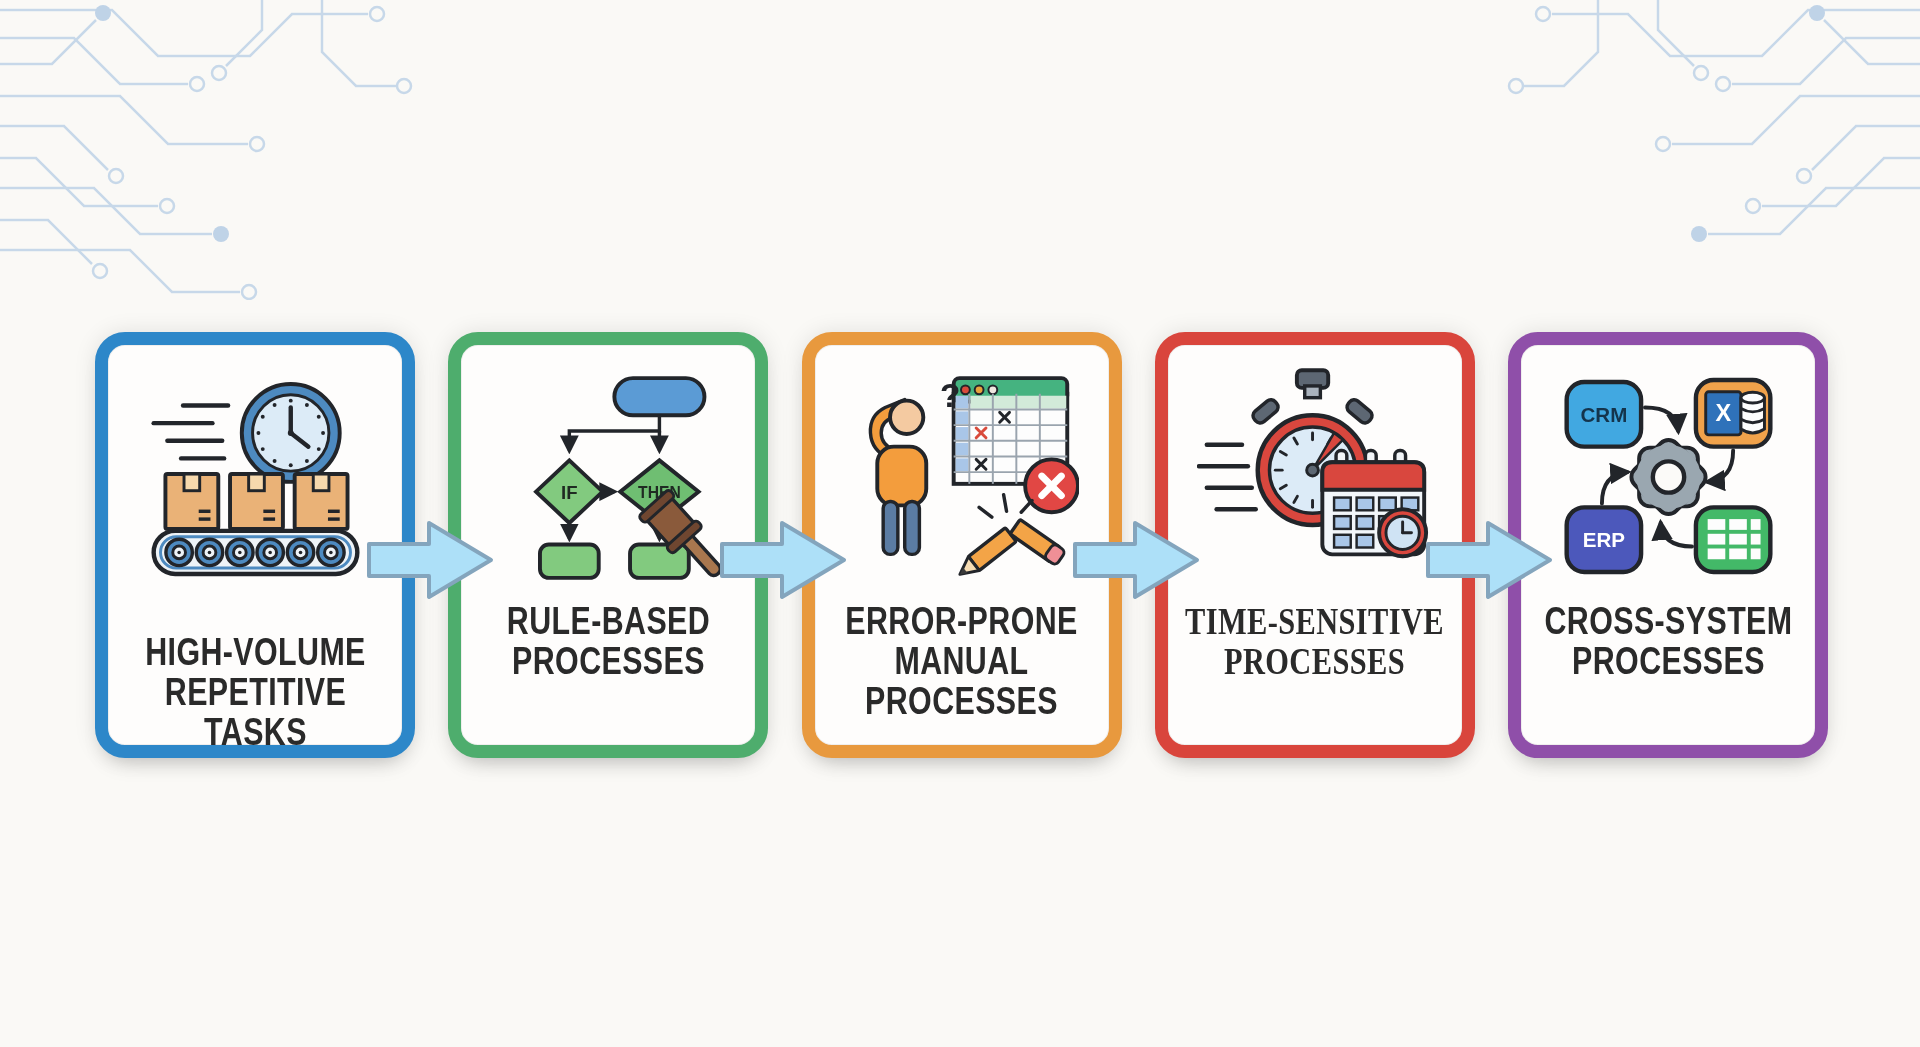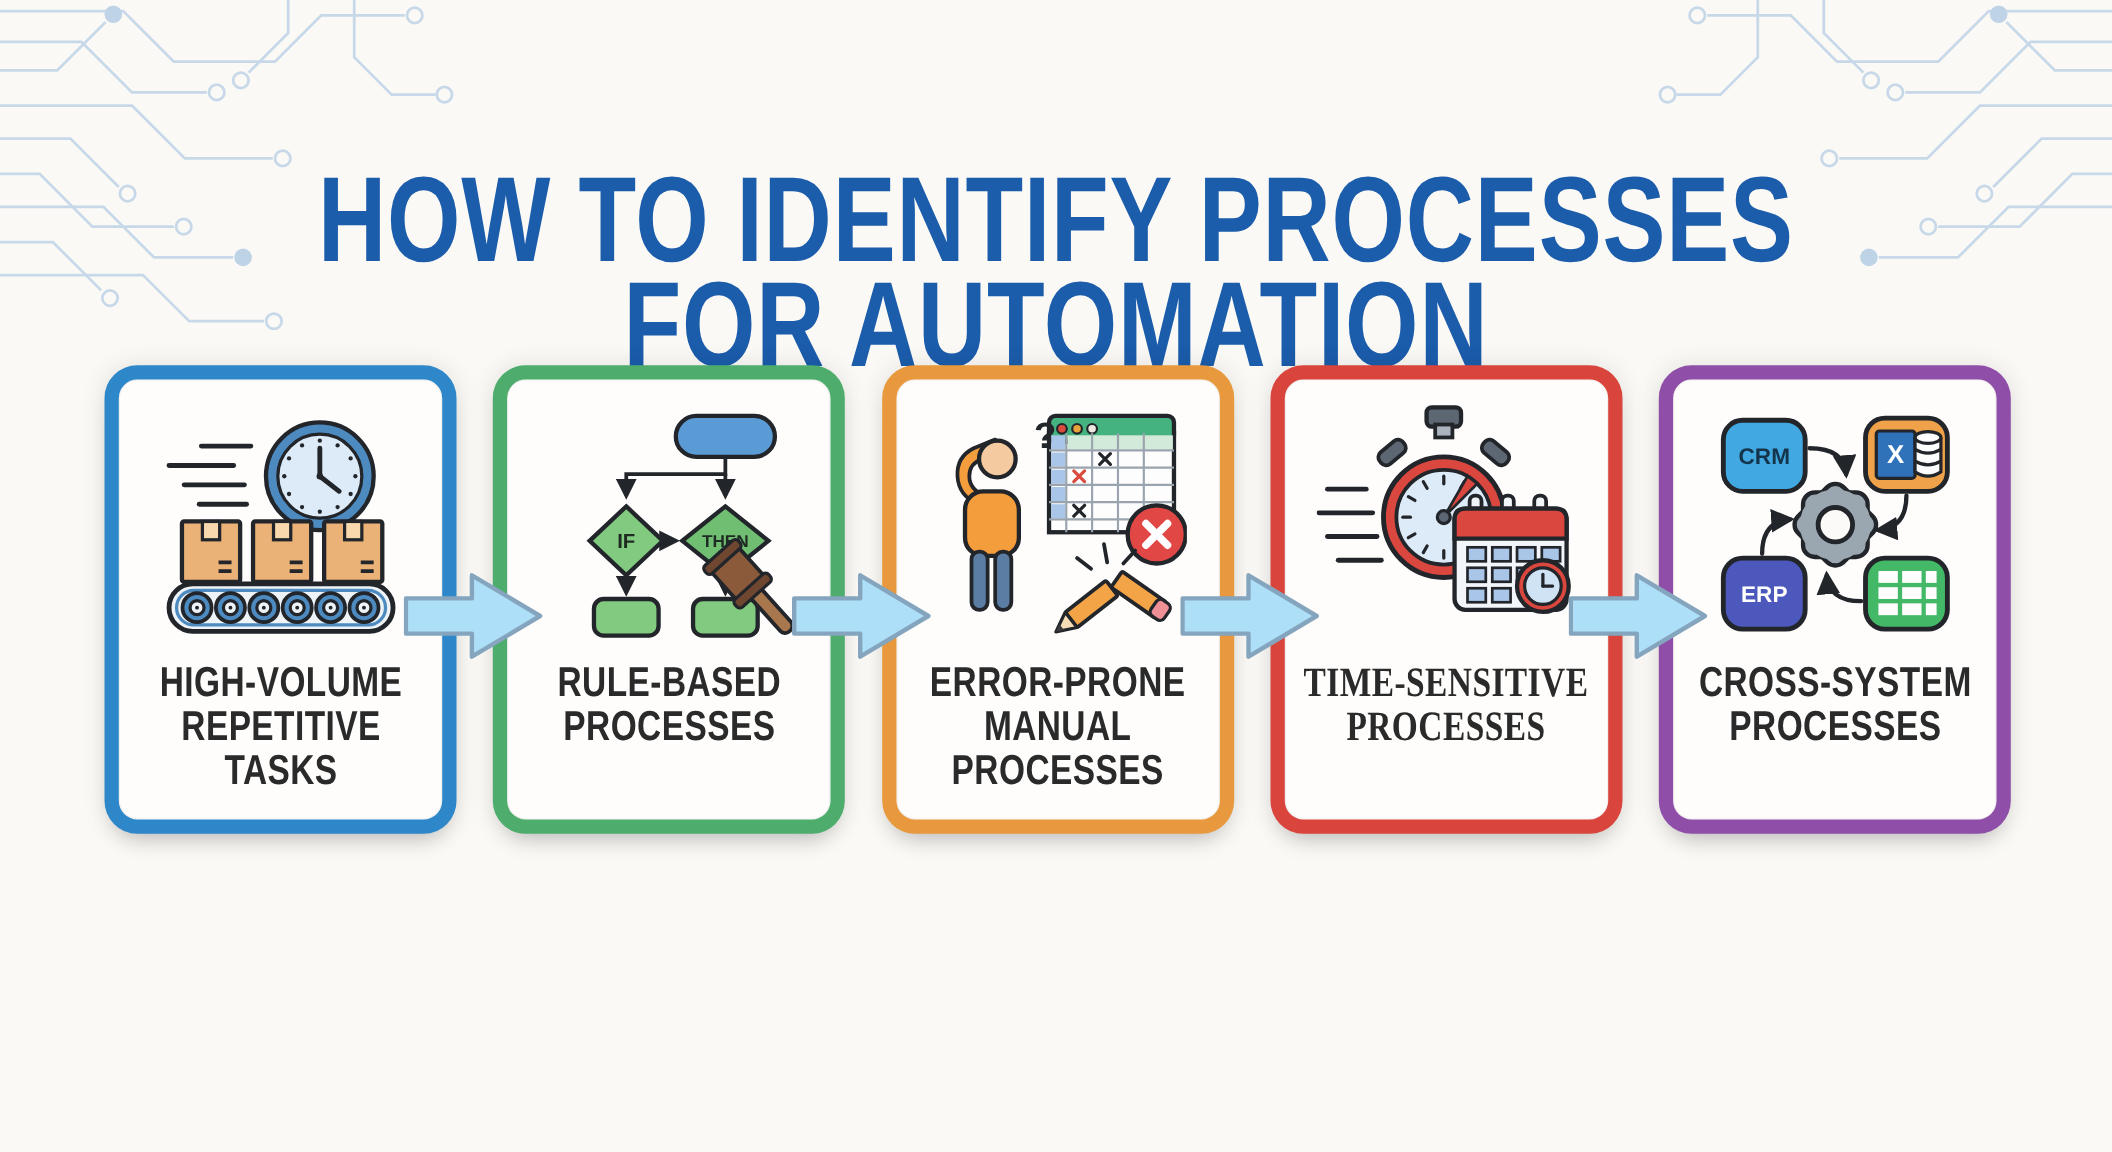--- a/index.html
+++ b/index.html
@@ -84,10 +84,6 @@
     </g>
   </svg>
 
-  <h1 class="title" style="color: rgb(27, 92, 171);">
-    <span class="title-line">HOW TO IDENTIFY PROCESSES</span>
-    <span class="title-line">FOR AUTOMATION</span>
-  </h1>
 
   <div class="cards">
 

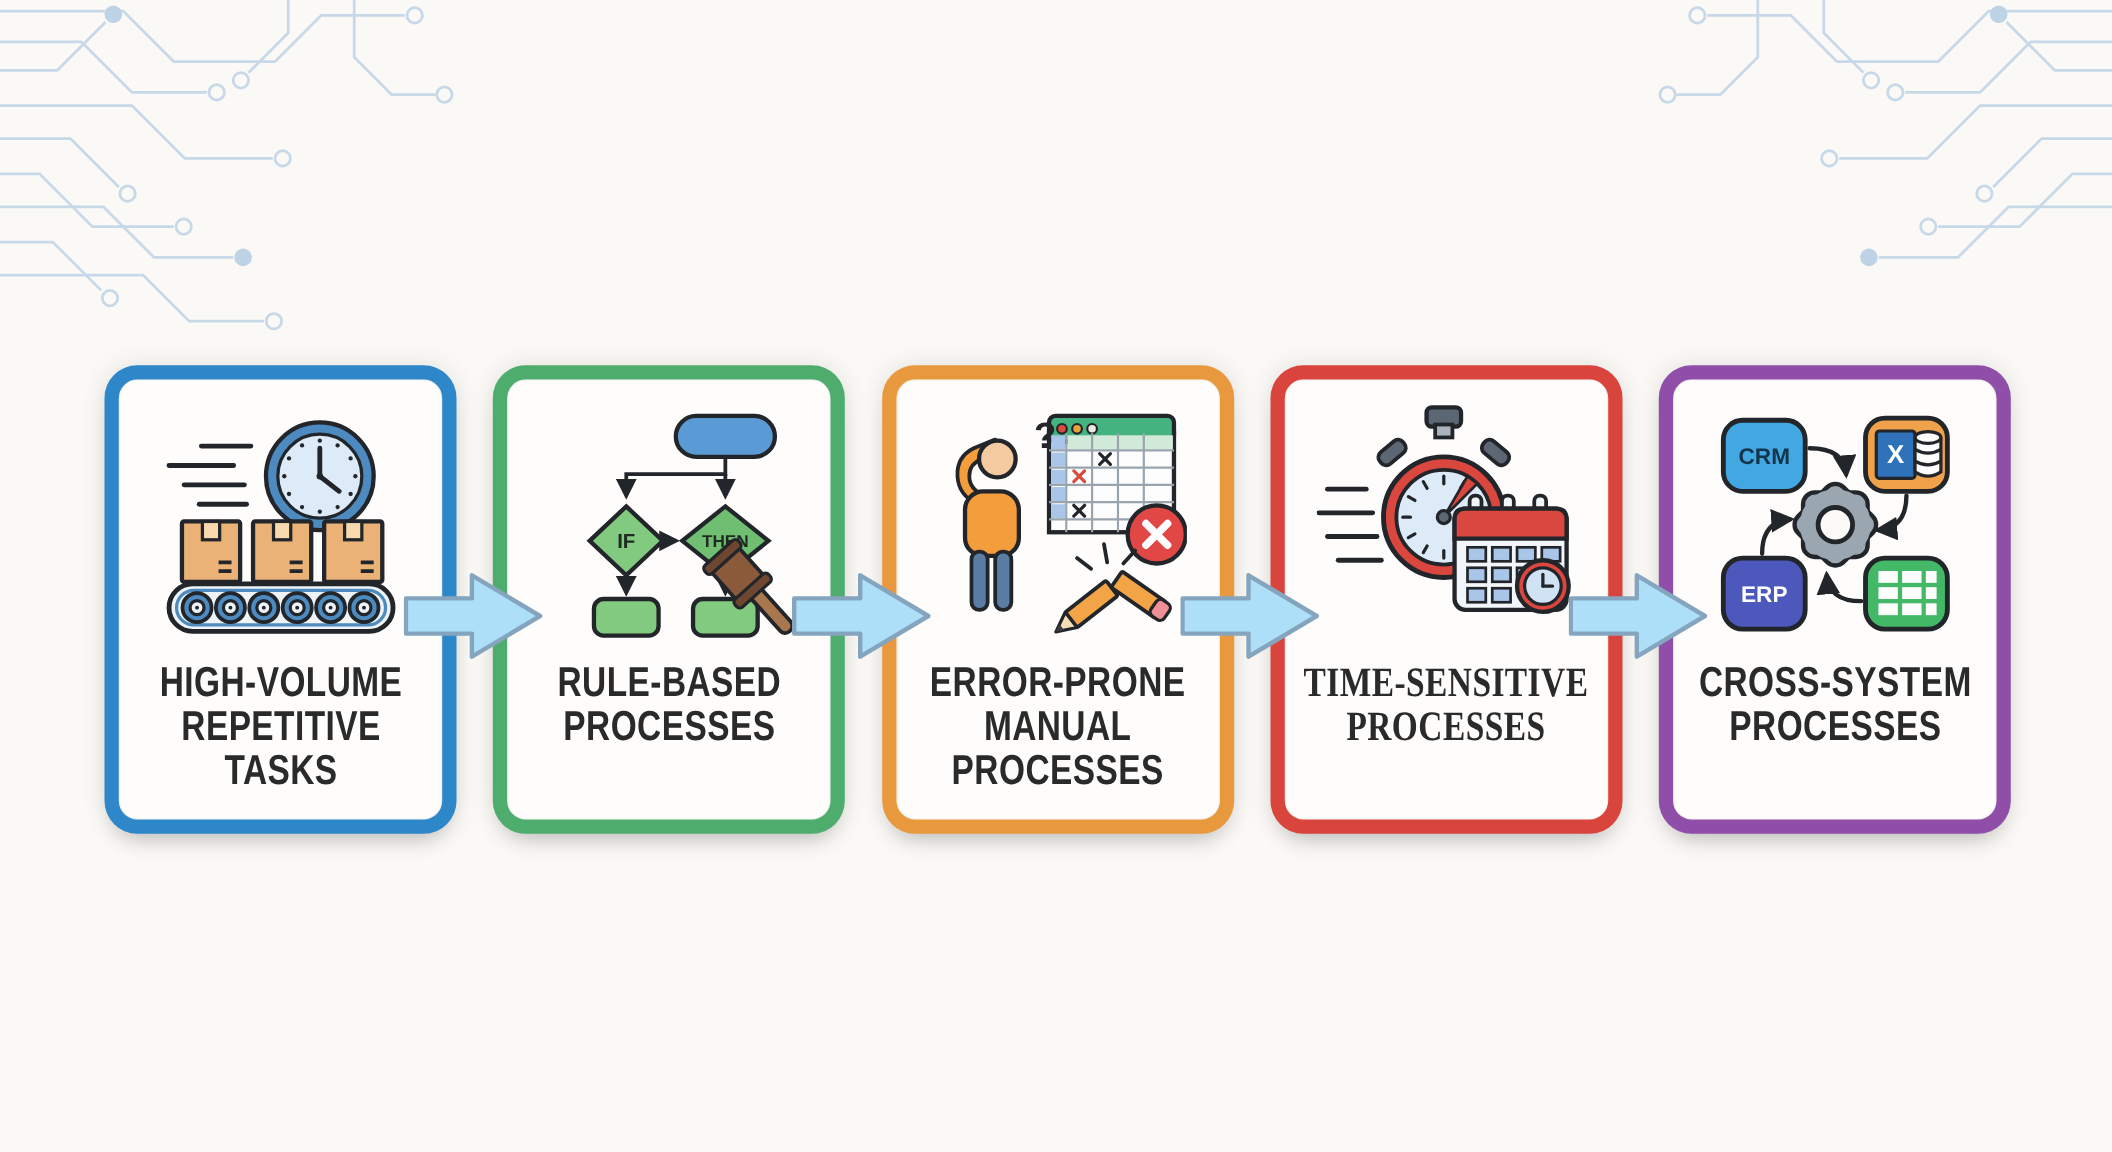--- a/index.html
+++ b/index.html
@@ -87,7 +87,7 @@
 
   <div class="cards">
 
-    <div class="card" style="border-color: rgb(45, 135, 201);">
+    <div class="card" style="border-color: rgb(45, 135, 201); gap: 31px;">
       <div class="icon-wrap">
         <svg width="235" height="228" viewBox="0 0 240 230">
           <g stroke="#22252a" stroke-width="4.5" stroke-linecap="round">

